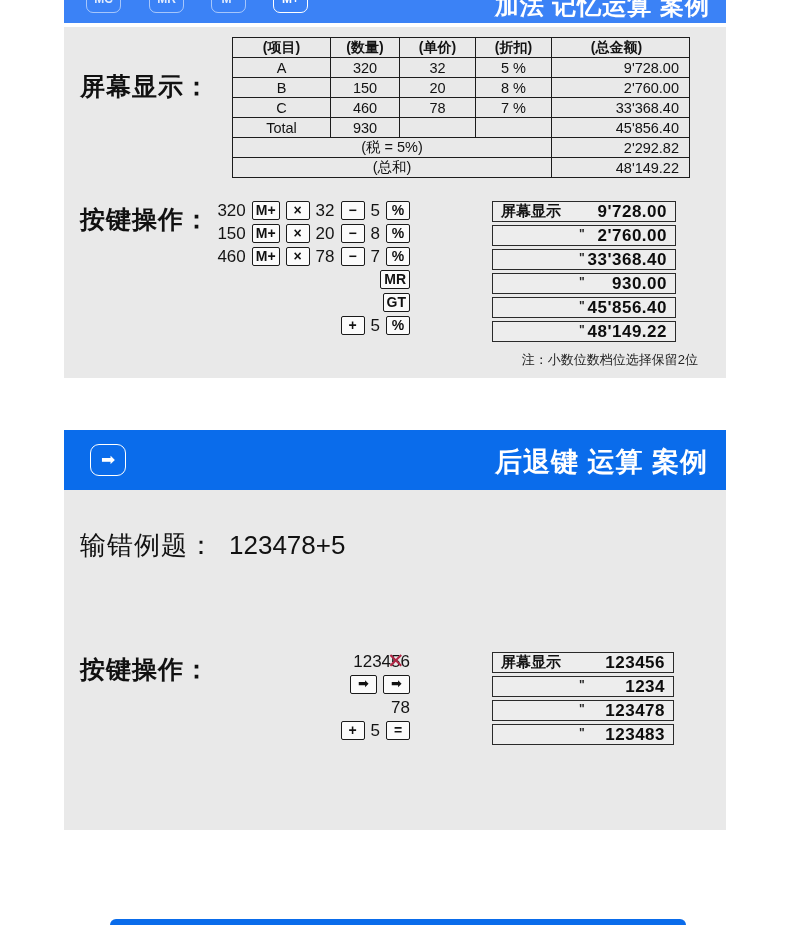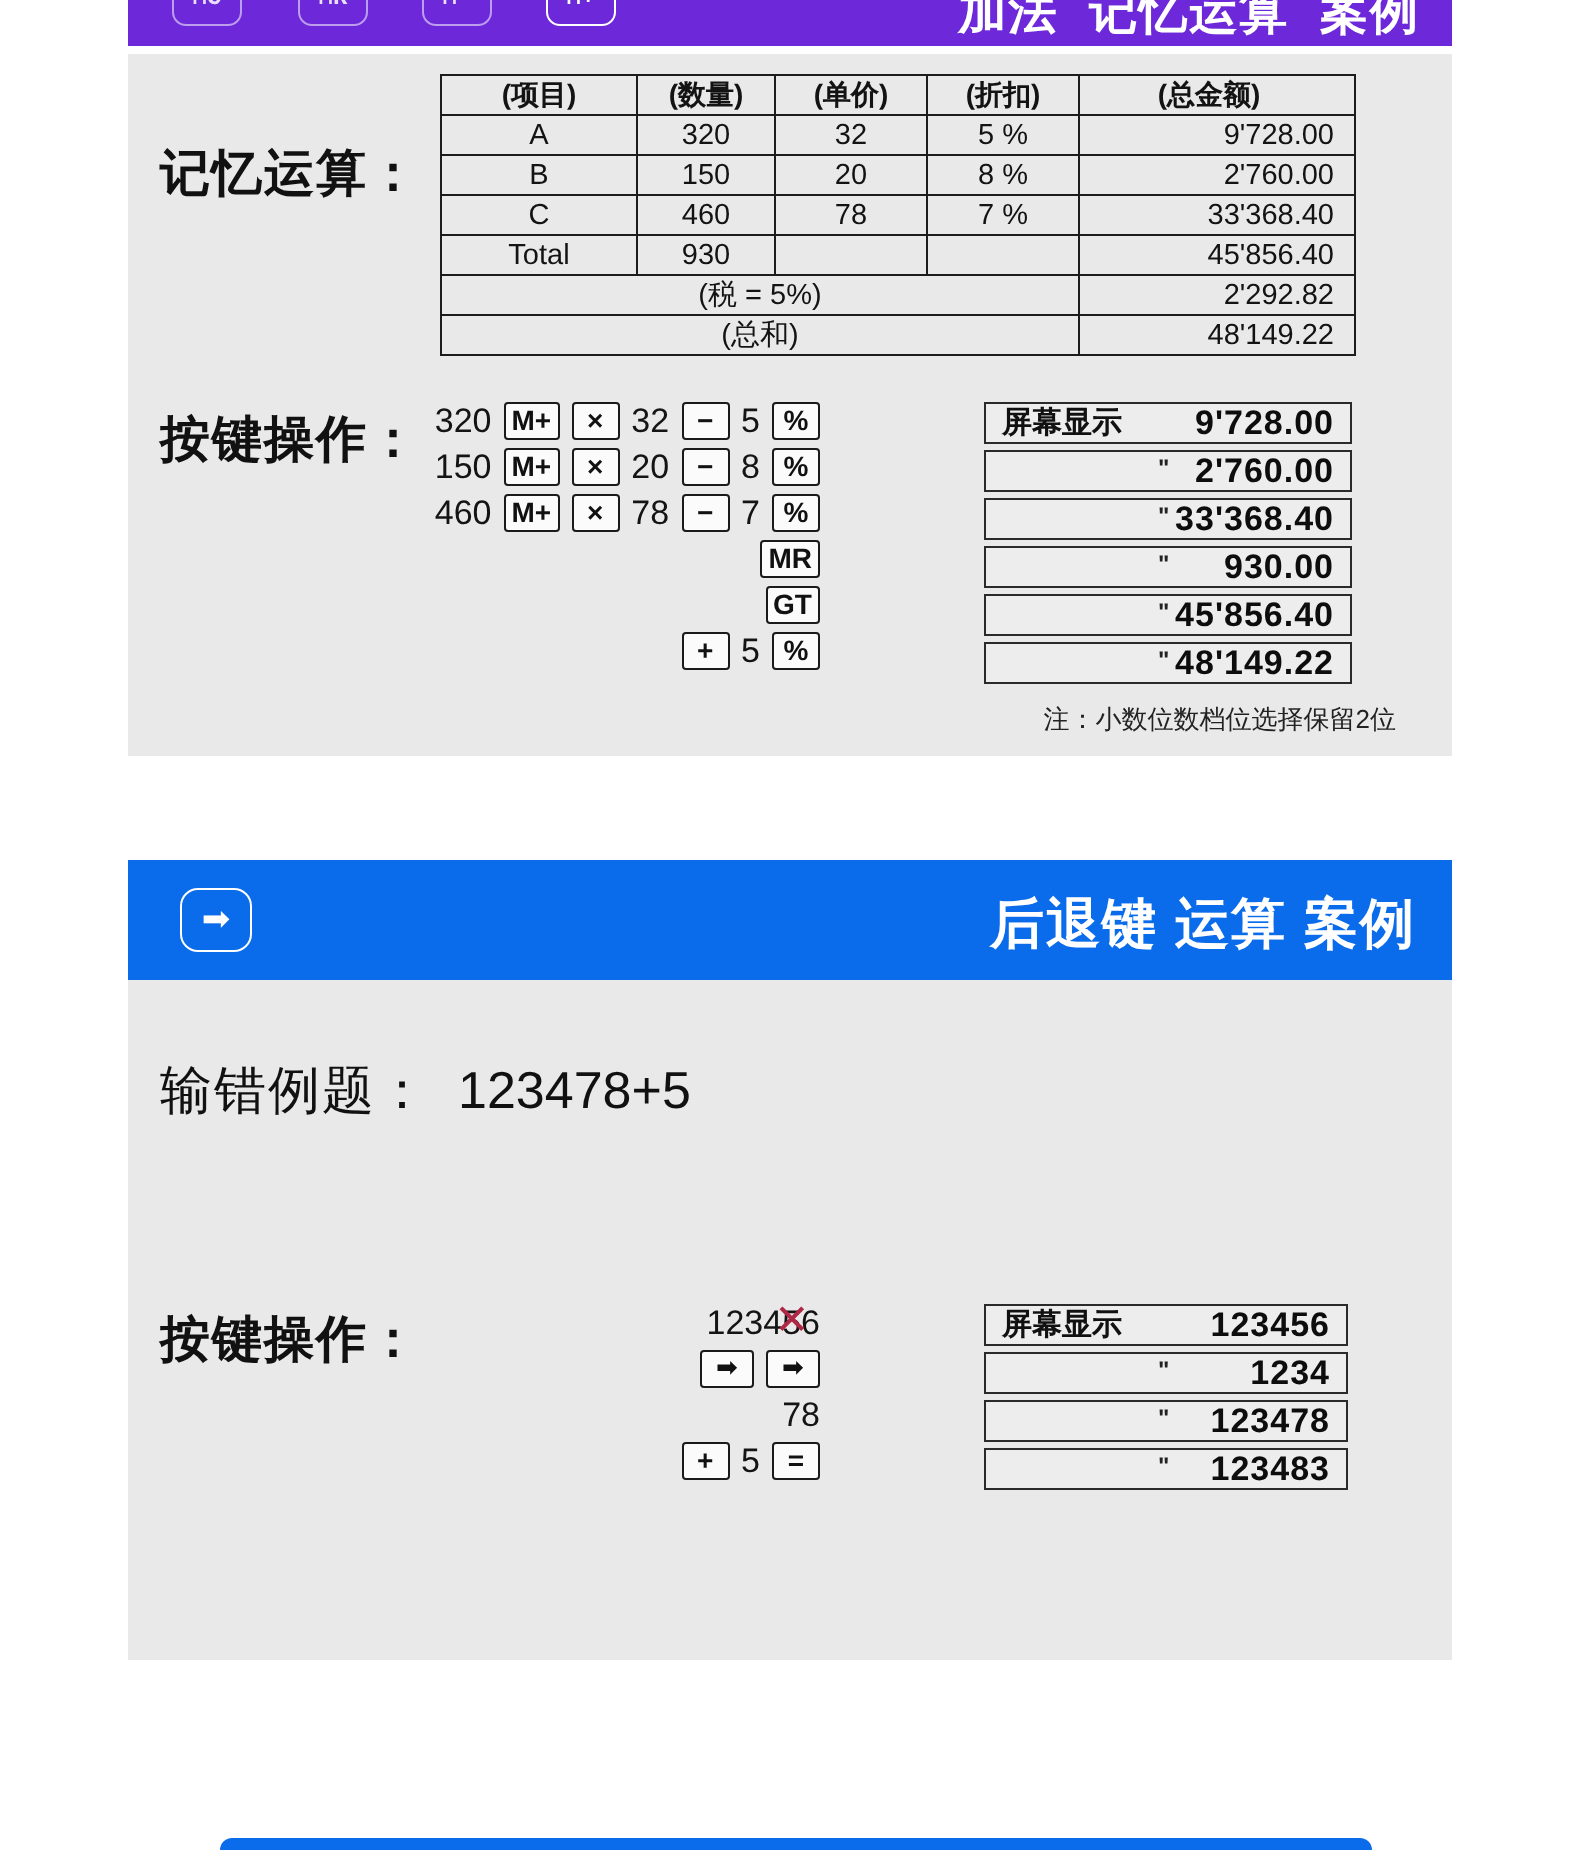--- a/index.html
+++ b/index.html
@@ -8,7 +8,7 @@
   .abs { position:absolute; }
 
   
-  .topbar { left:64px; top:0; width:662px; height:23px; background:#6d28d9; overflow:hidden;font-family:Liberation Mono, monospace; }
+  .topbar { left:64px; top:0; width:662px; height:23px; background:#3b82f6; overflow:hidden; }
   .topbar-key { position:absolute; top:-15px; height:28px; width:35px;
     border:1.3px solid rgba(255,255,255,.55); border-radius:7px;
     color:rgba(255,255,255,.85); font-size:12px; font-weight:700;

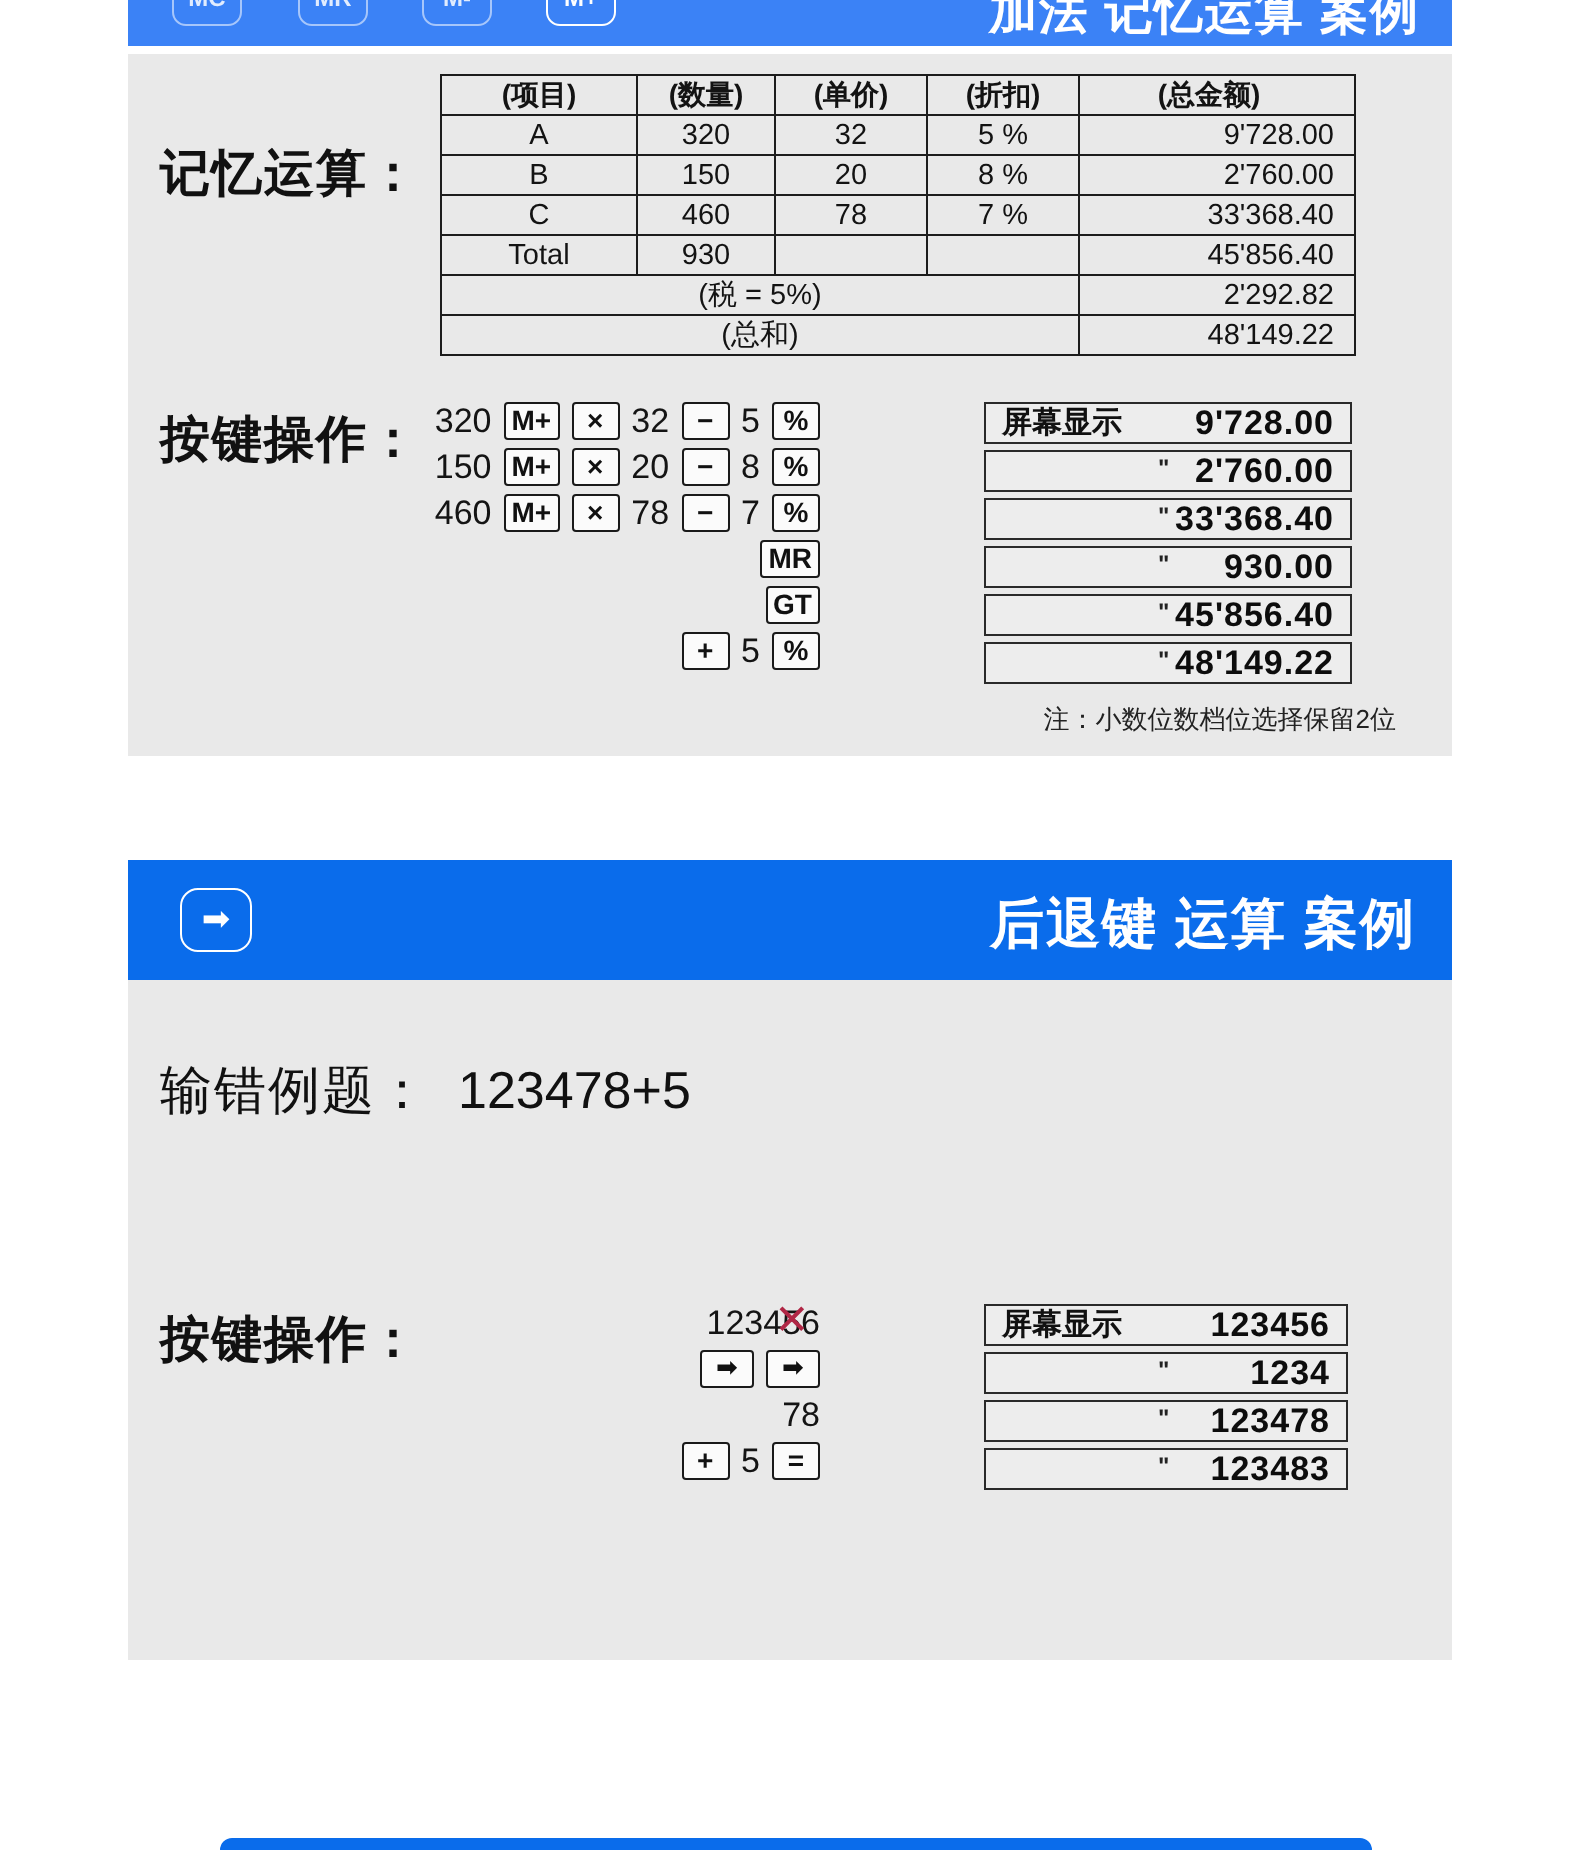--- a/index.html
+++ b/index.html
@@ -35,7 +35,7 @@
     letter-spacing:1px; white-space:nowrap; }
 
   
-  table.invoice { position:absolute; left:156px; top:10px; border-collapse:collapse;padding-left:36px; }
+  table.invoice { position:absolute; left:168px; top:10px; border-collapse:collapse;padding-left:36px; }
   table.invoice td { border:1.6px solid #1c1c1c; height:20px; text-align:center;
     font-size:14.5px; font-weight:500; color:#131313; padding:0 2px; }
   table.invoice tr.head td { font-weight:600; font-size:14px; }

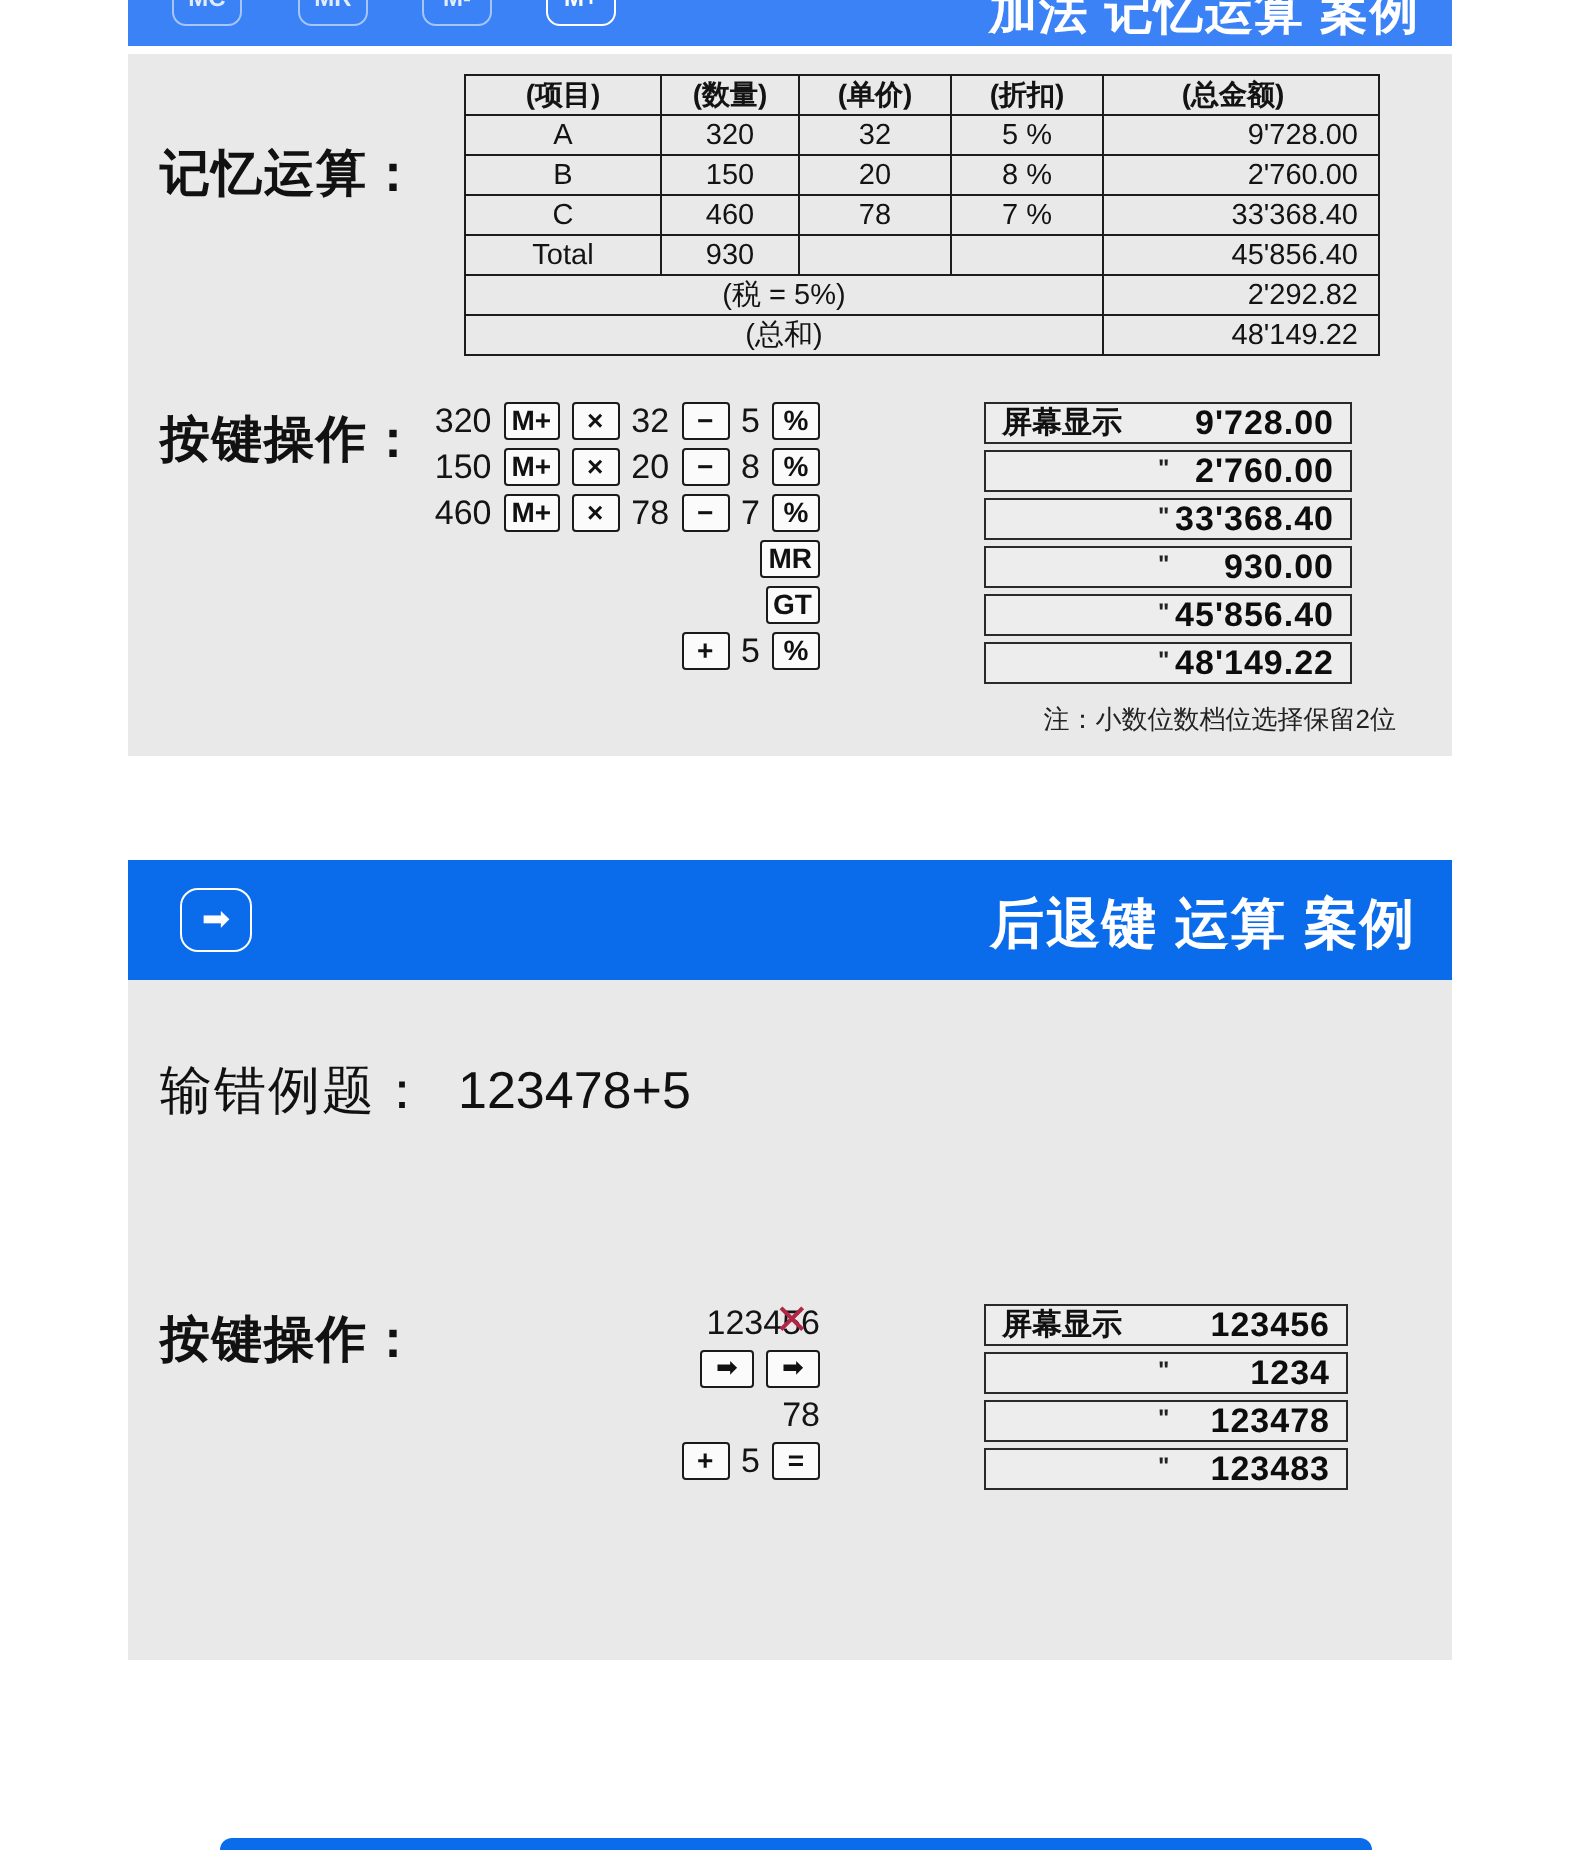--- a/index.html
+++ b/index.html
@@ -86,7 +86,7 @@
 
 <div class="abs panel1">
 
-  <div class="big-label" style="left:16px; top:43px">记忆运算：</div>
+  <div class="big-label" style="left:16px; top:43px">屏幕显示：</div>
 
   <table class="invoice">
     <tbody>

